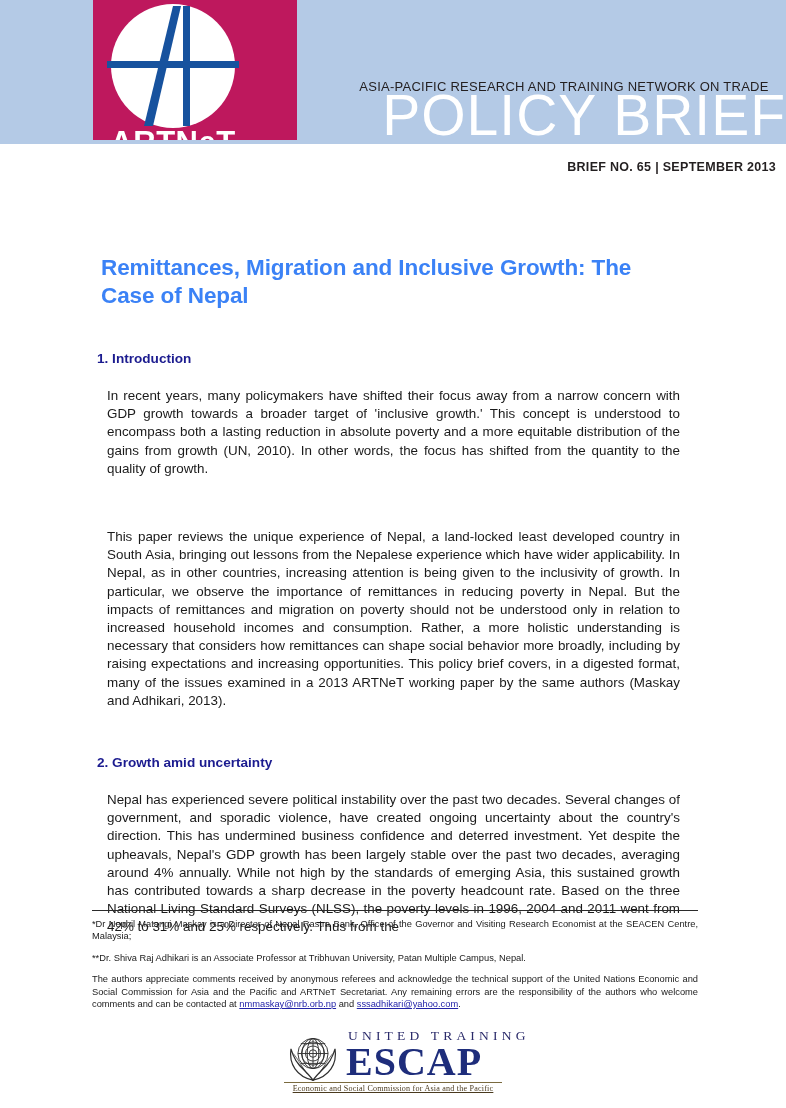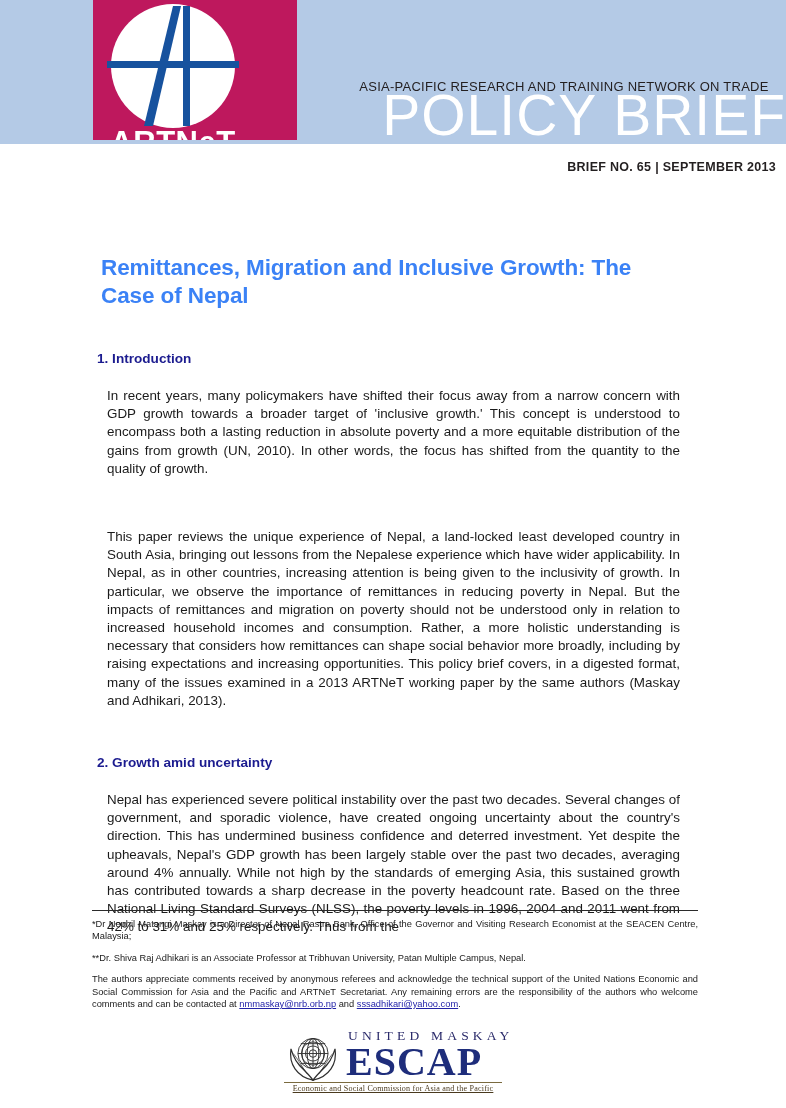--- a/index.html
+++ b/index.html
@@ -321,7 +321,7 @@
       <path d="M80 56 C 72 63, 66 70, 60 79"></path>
     </g>
   </svg>
-  <div class="escap-un">UNITED MASKAY</div>
+  <div class="escap-un">UNITED TRAINING</div>
   <div class="escap-name">ESCAP</div>
   <div class="escap-rule"></div>
   <div class="escap-tag">Economic and Social Commission for Asia and the Pacific</div>

